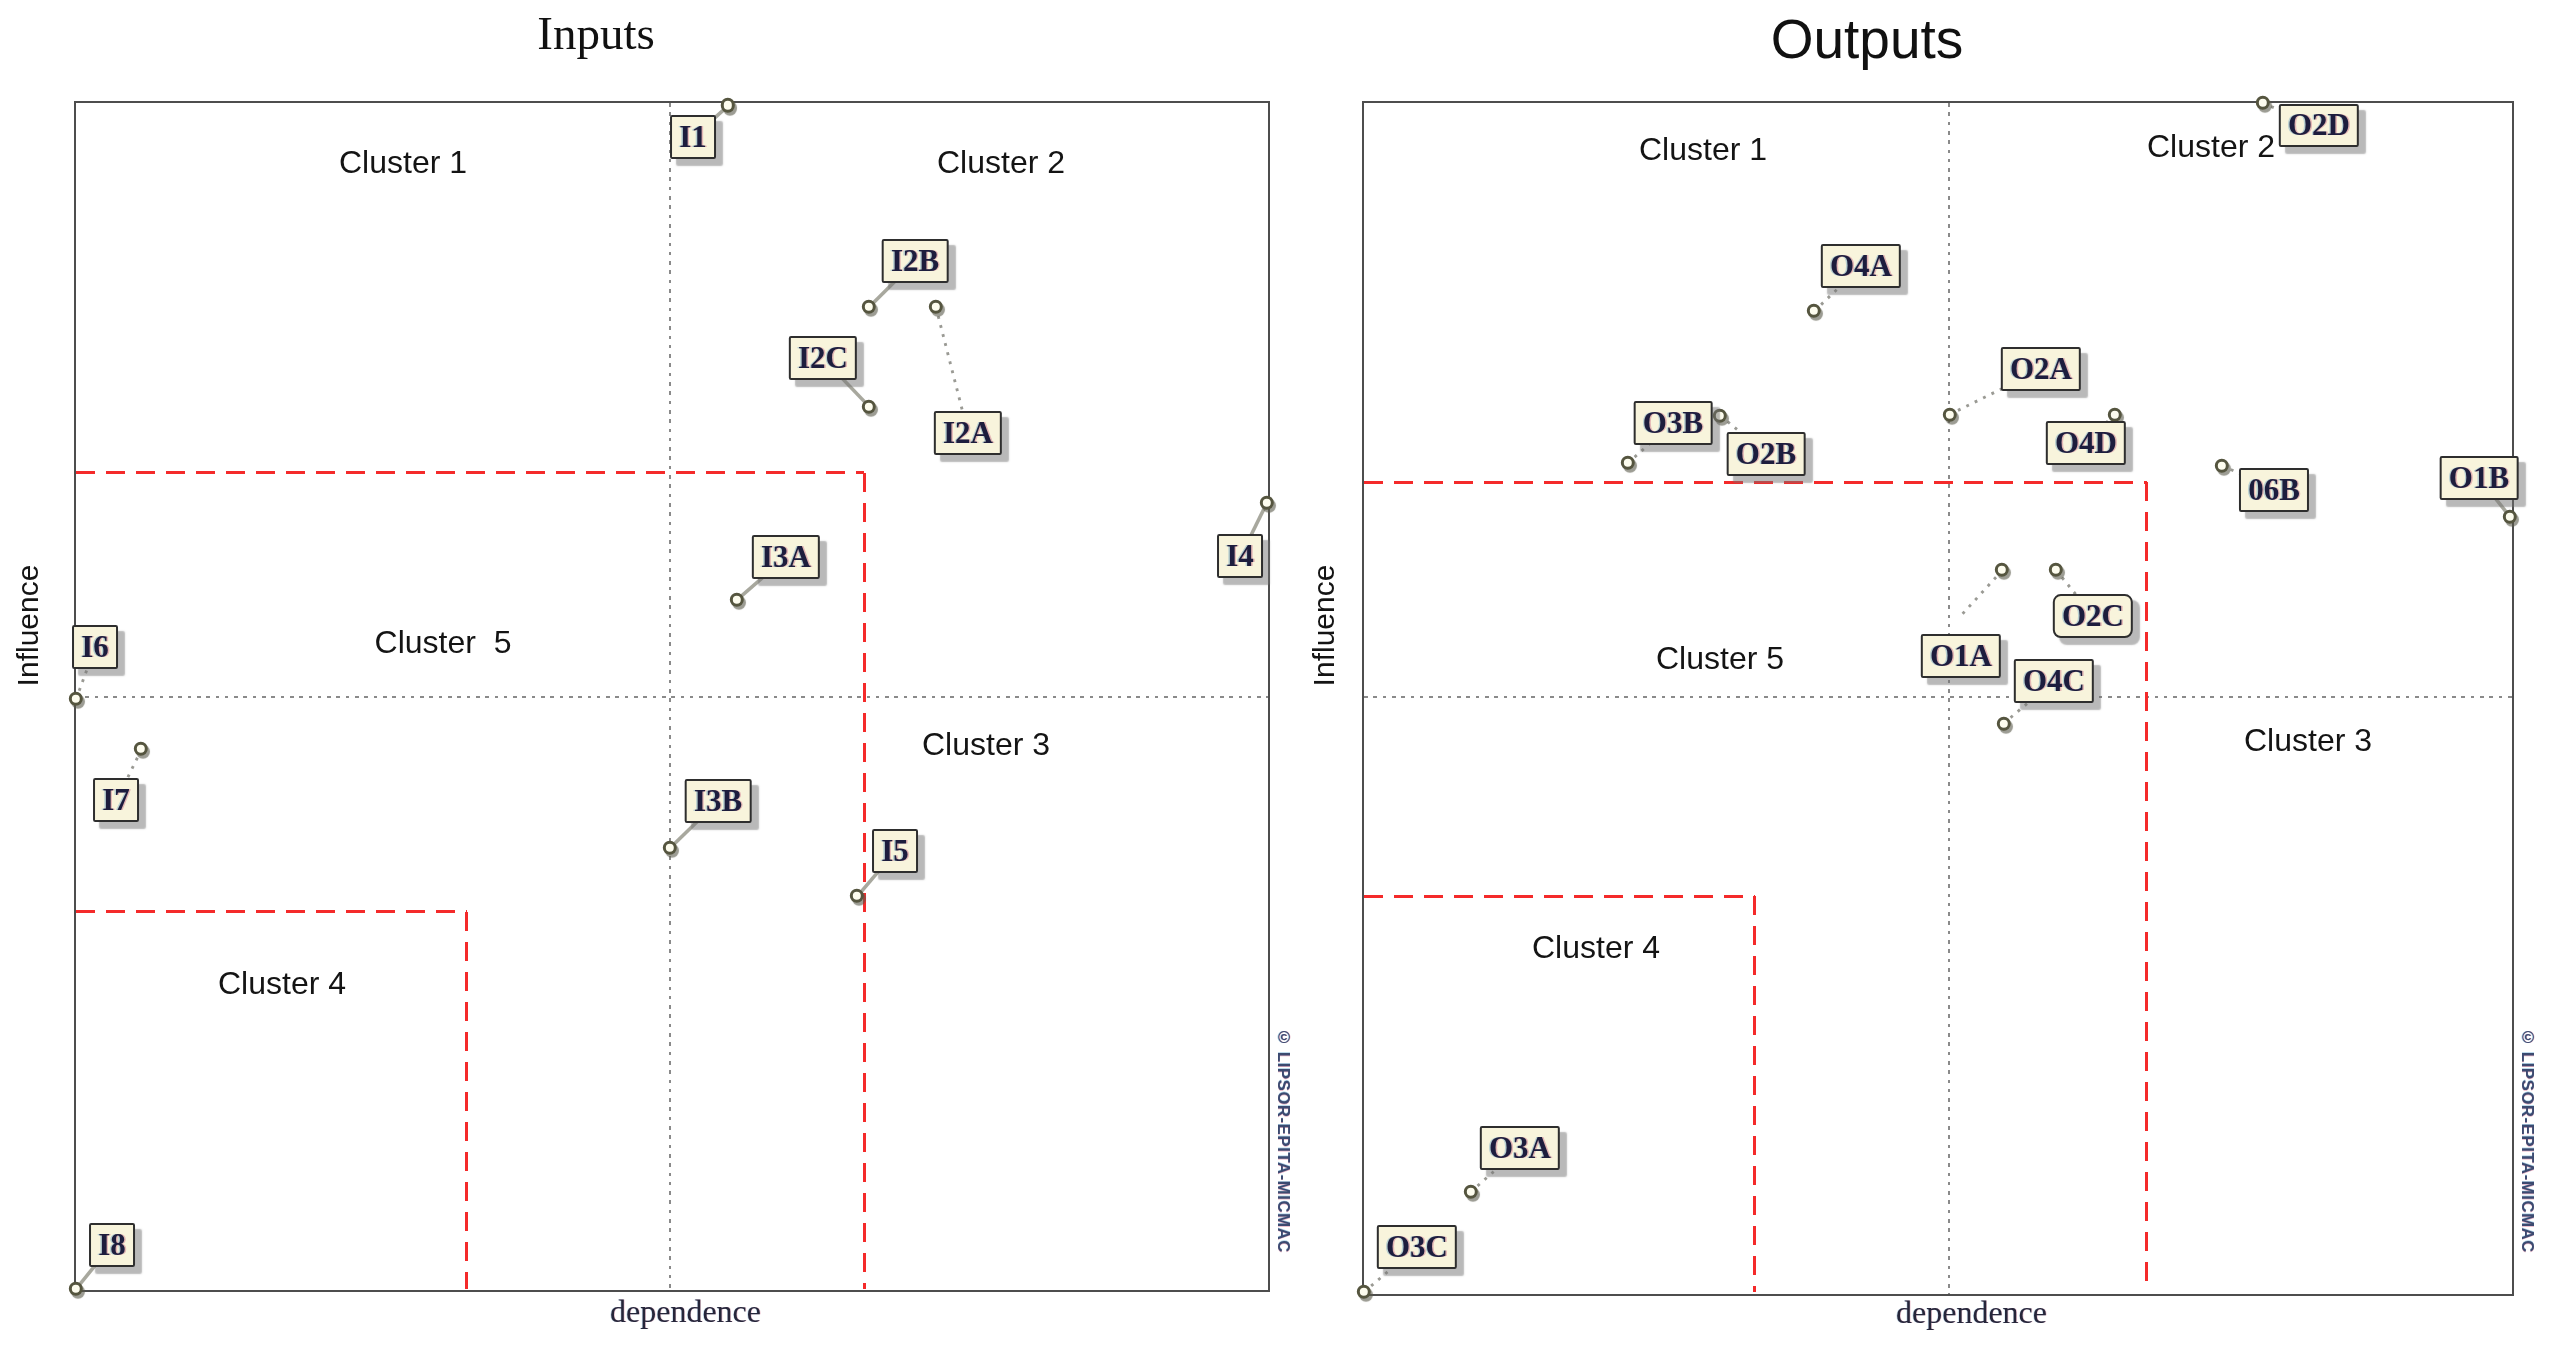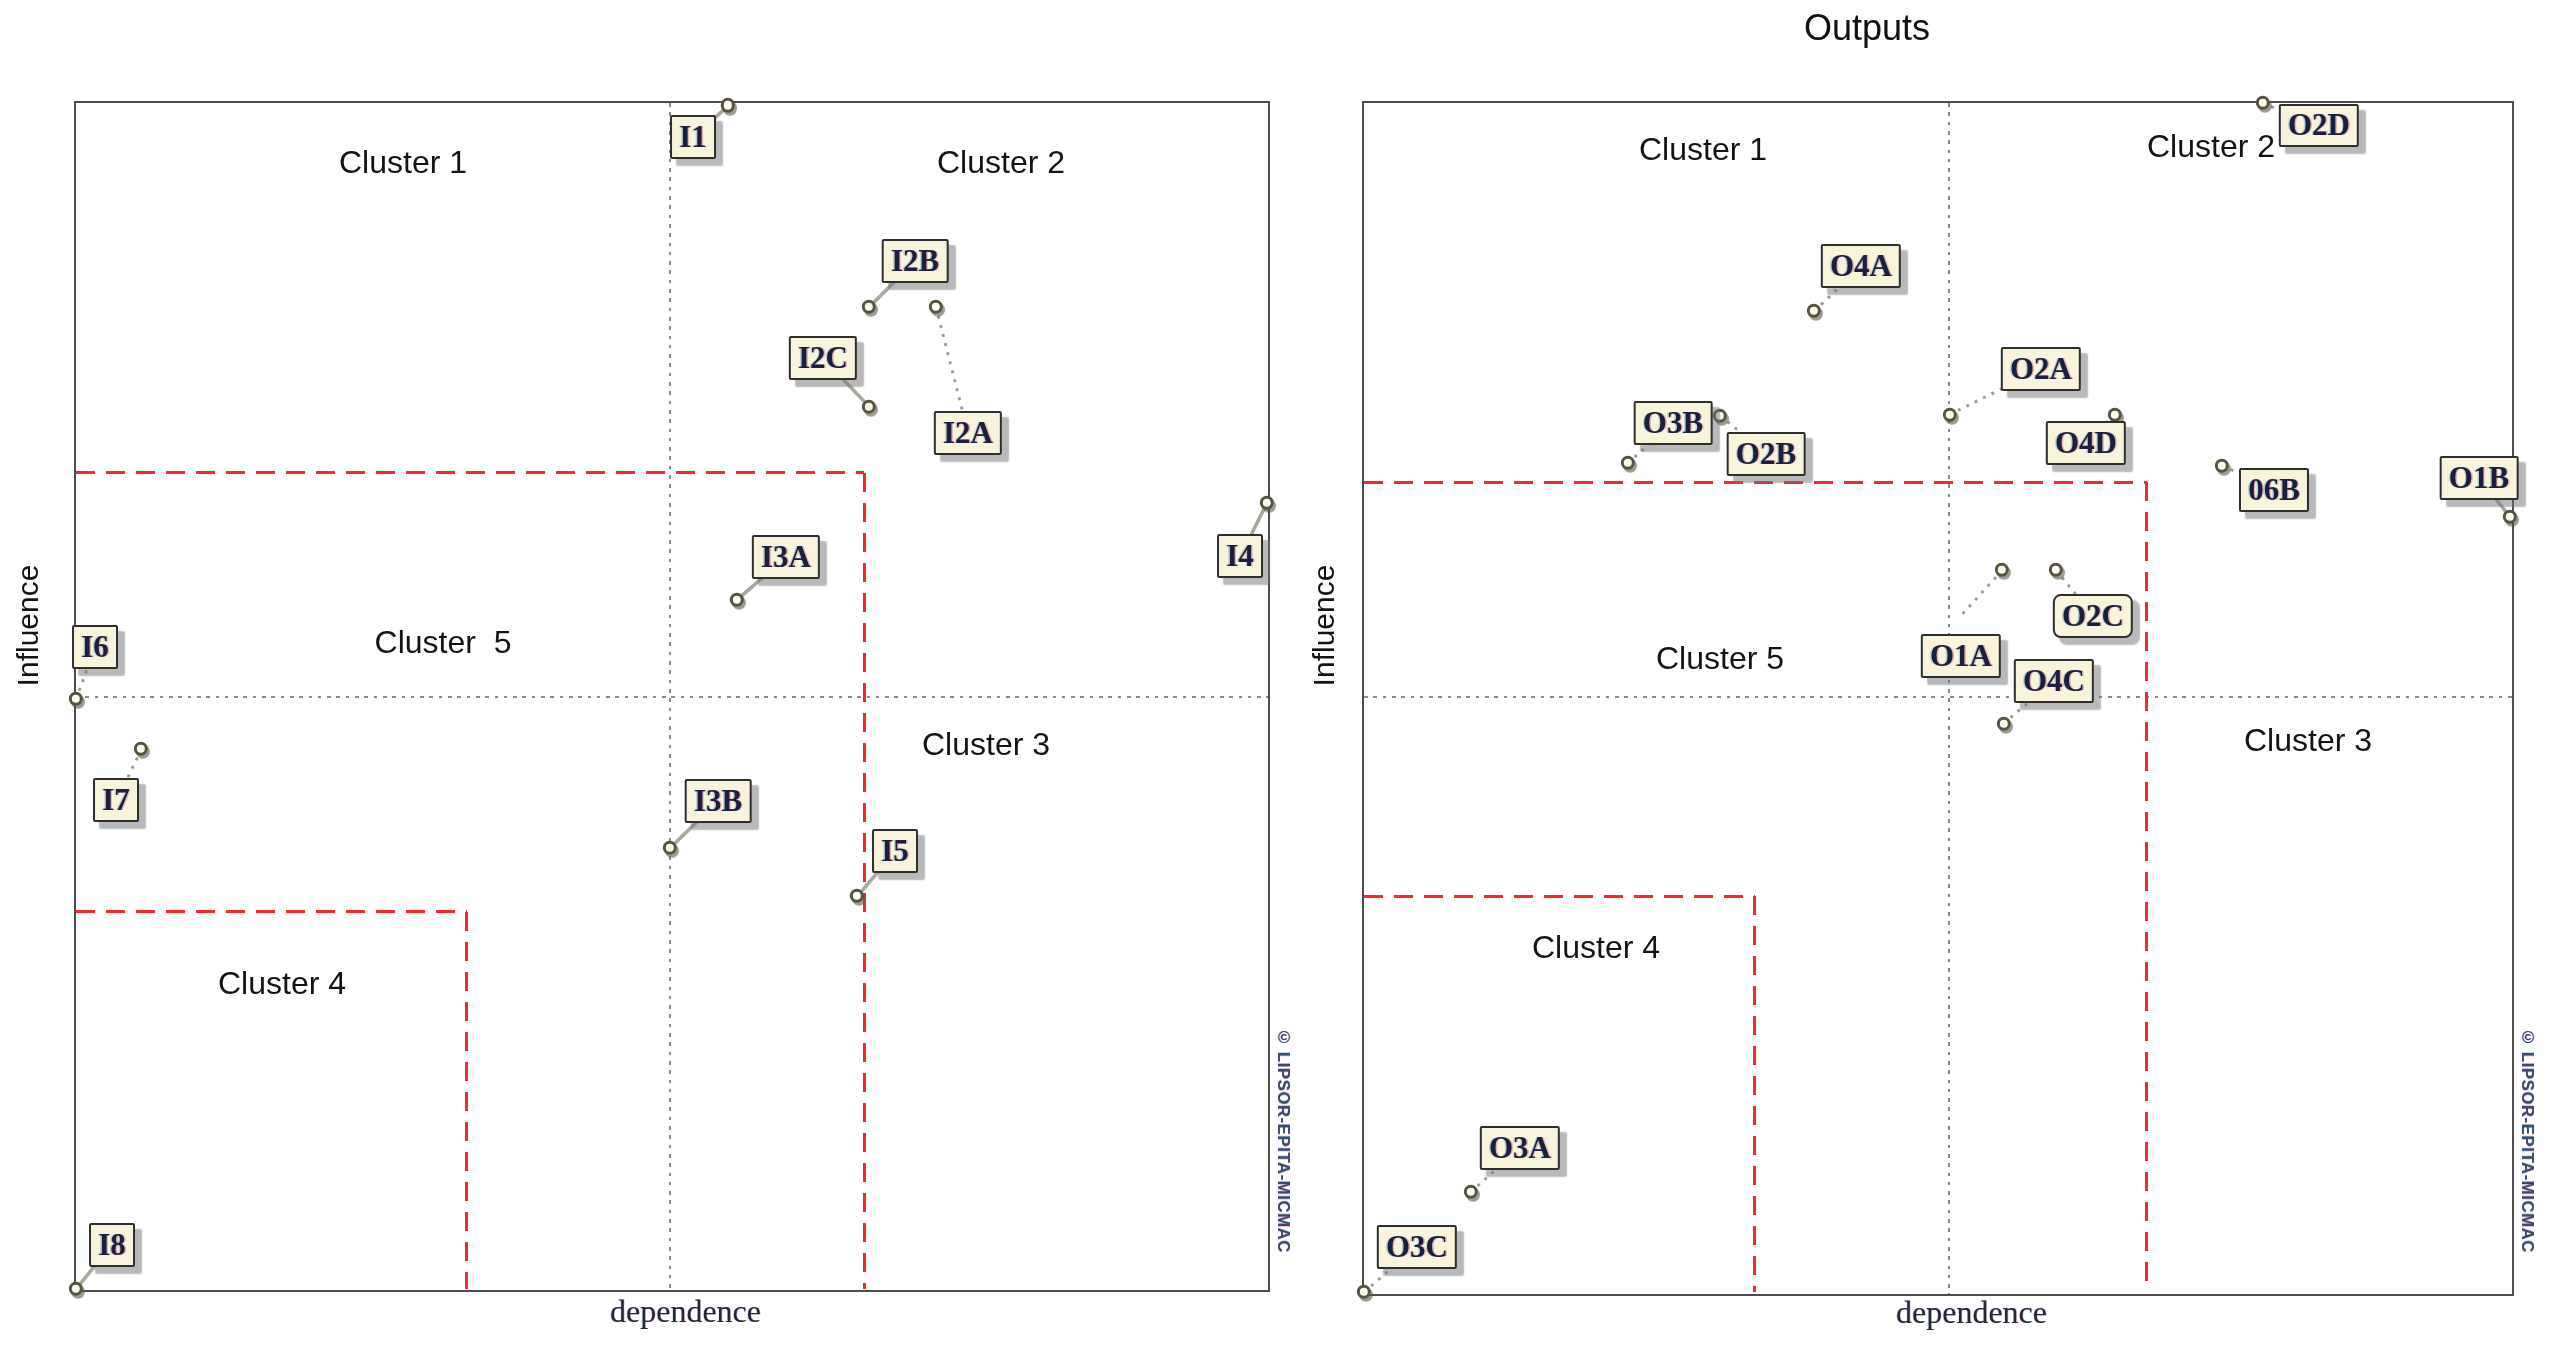--- a/index.html
+++ b/index.html
@@ -64,6 +64,7 @@
 
 <div id="canvas">
 
+  <div class="chart-title title-serif" style="left:273px;width:646px;">Inputs</div>
   <div class="plot plot-inputs">
       <div class="midline-v" style="left: 593px;"></div>
       <div class="midline-h" style="top: 593px;"></div>

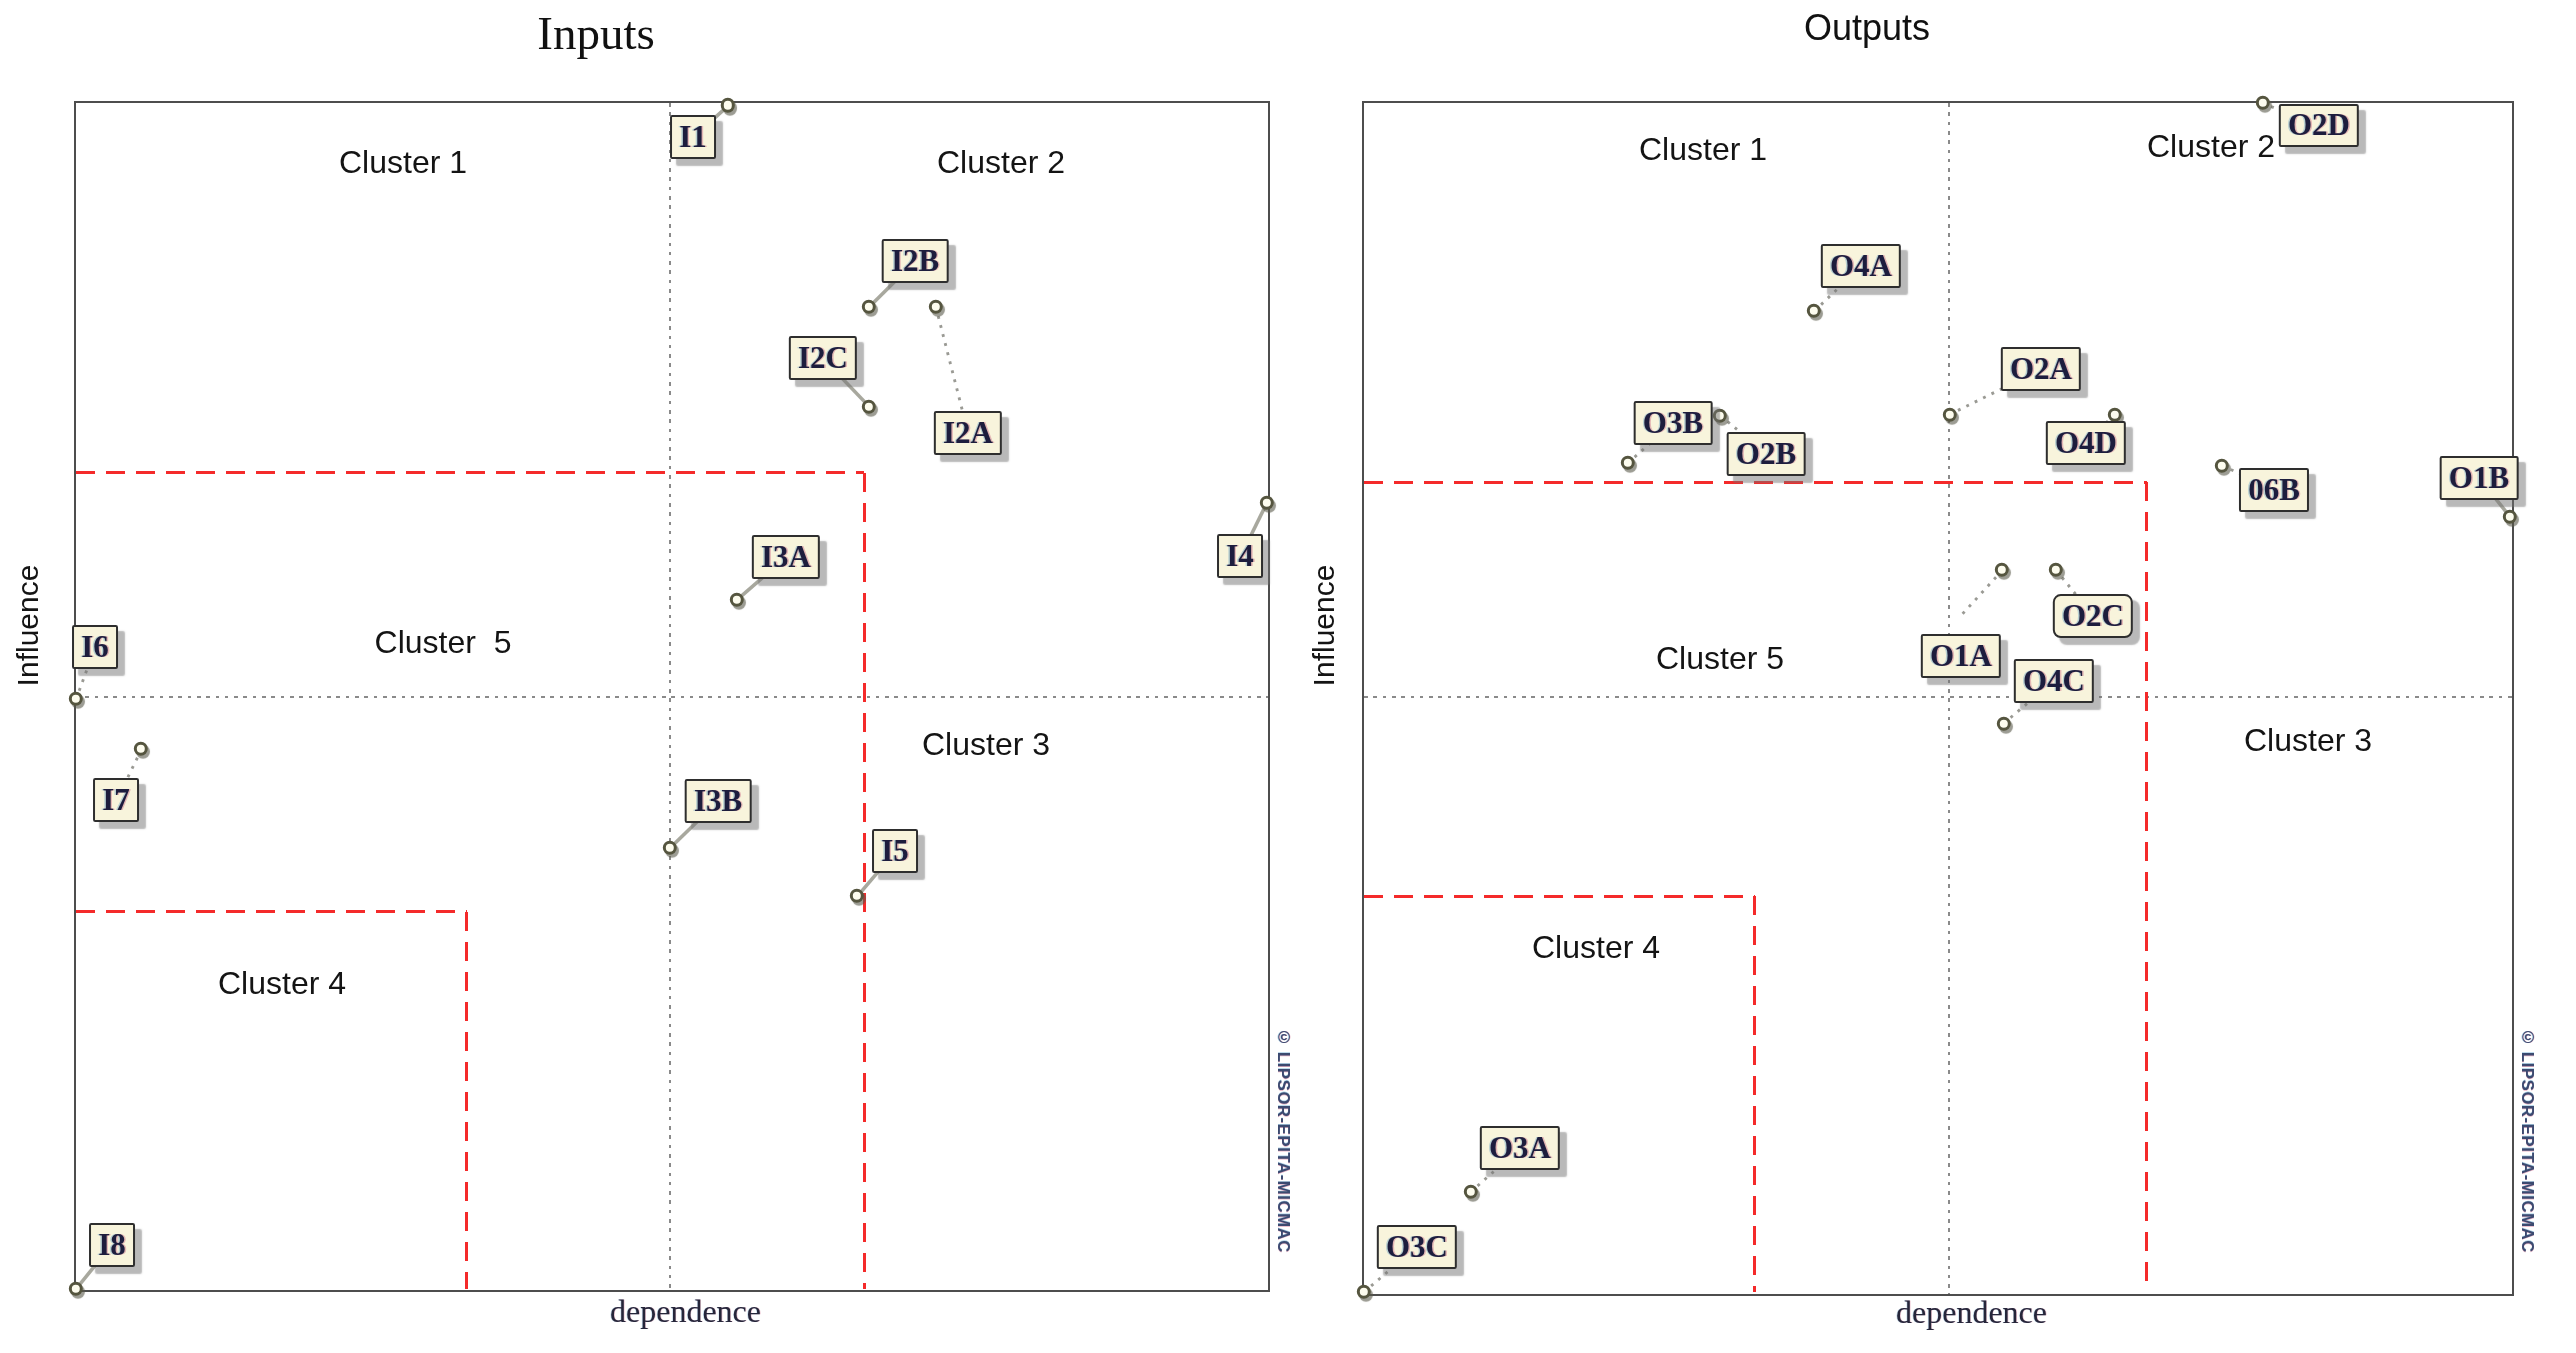--- a/index.html
+++ b/index.html
@@ -15,7 +15,7 @@
 
   .chart-title{position:absolute;text-align:center;color:#111;}
   .title-serif{font-family:"Liberation Serif",serif;font-size:47px;top:5.7px;}
-  .title-sans{font-family:"Liberation Sans",sans-serif;font-size:36px;font-weight:500;top:7.2px;}
+  .title-sans{font-family:"Liberation Sans",sans-serif;font-size:55px;font-weight:500;top:7.2px;}
 
   .plot{position:absolute;border:2.9px solid var(--border-gray);background:#fff;}
   .plot-inputs{left:74px;top:101px;width:1196px;height:1191px;}

